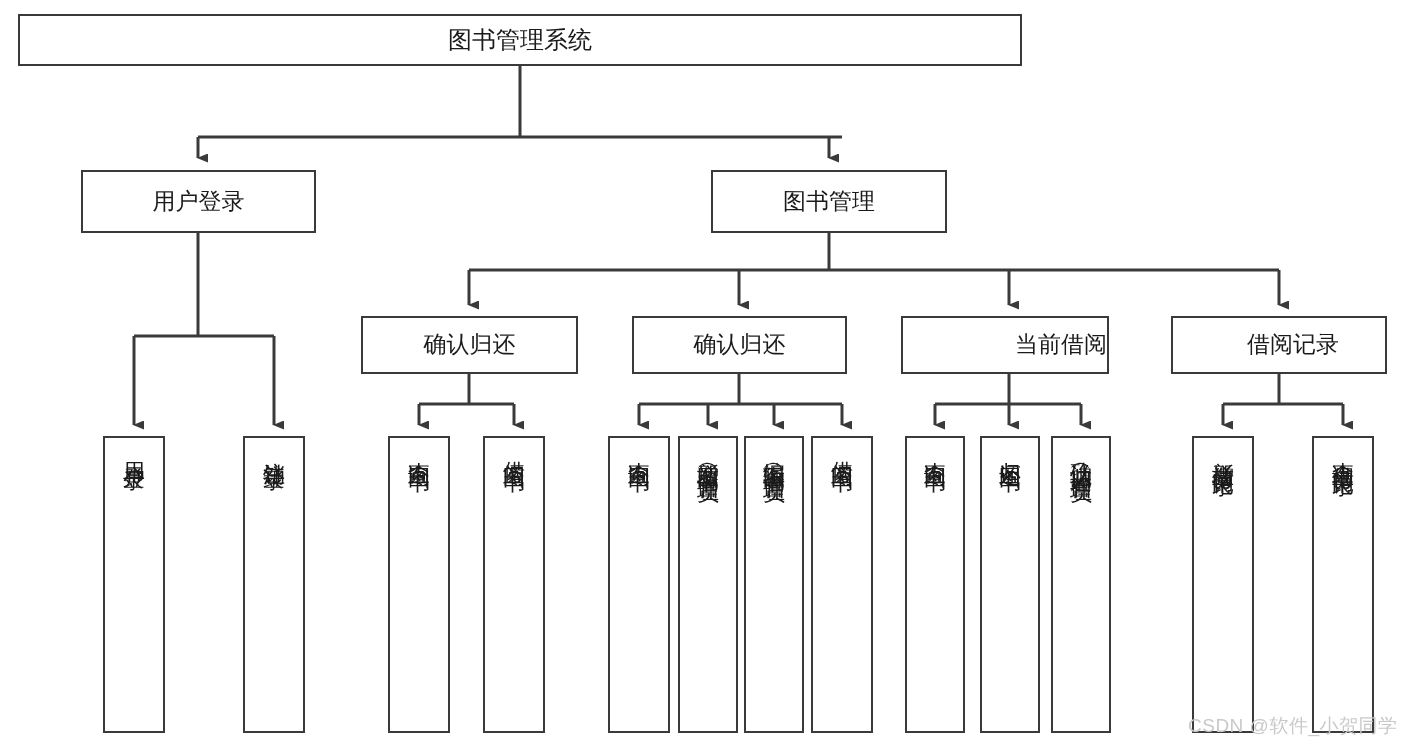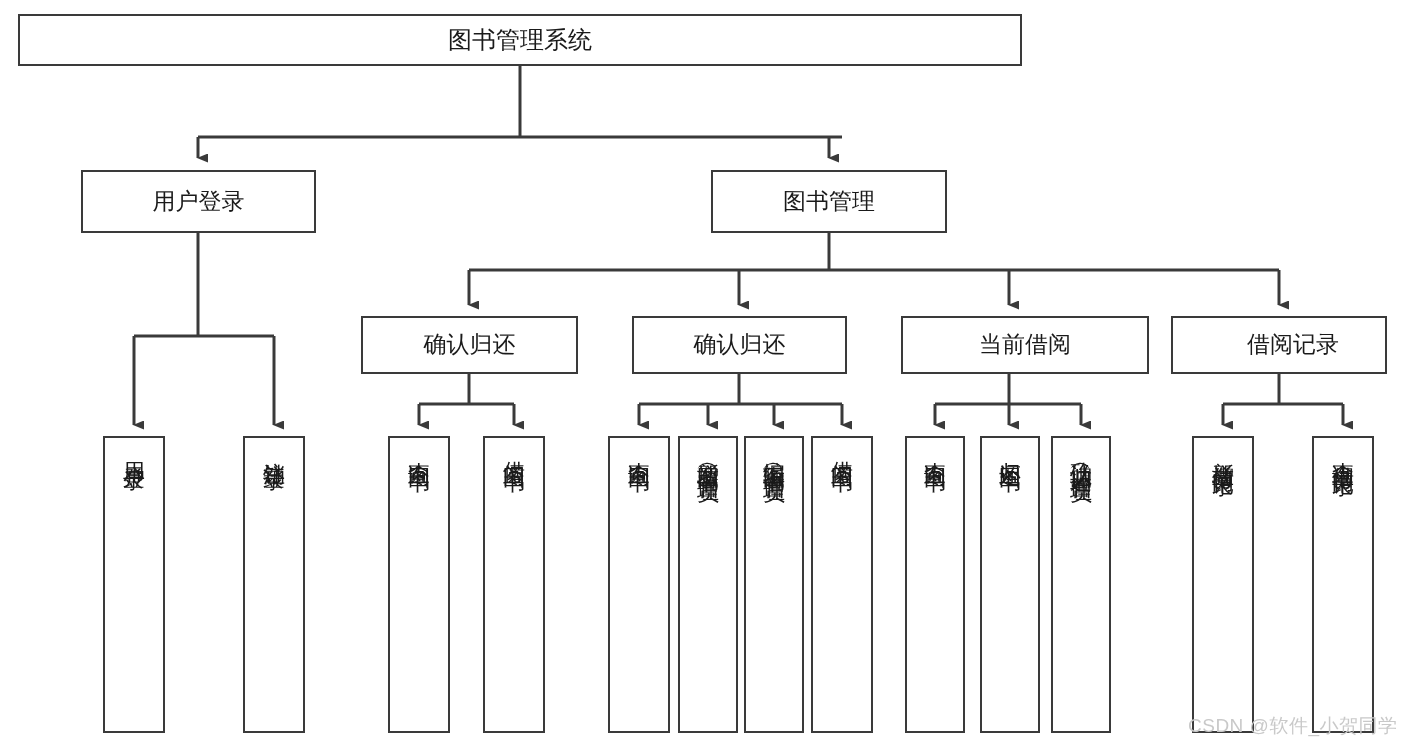--- a/index.html
+++ b/index.html
@@ -137,7 +137,7 @@
   <div class="node h" style="left:632px; top:316px; width:215px; height:58px;">
     <span>确认归还</span>
   </div>
-  <div class="node h" style="left:901px; top:316px; width:248px; height:58px;">
+  <div class="node h" style="left:901px; top:316px; width:208px; height:58px;justify-content:flex-end;">
     <span>当前借阅</span>
   </div>
   <div class="node h" style="left:1171px; top:316px; width:216px; height:58px;padding-left:28px;">

